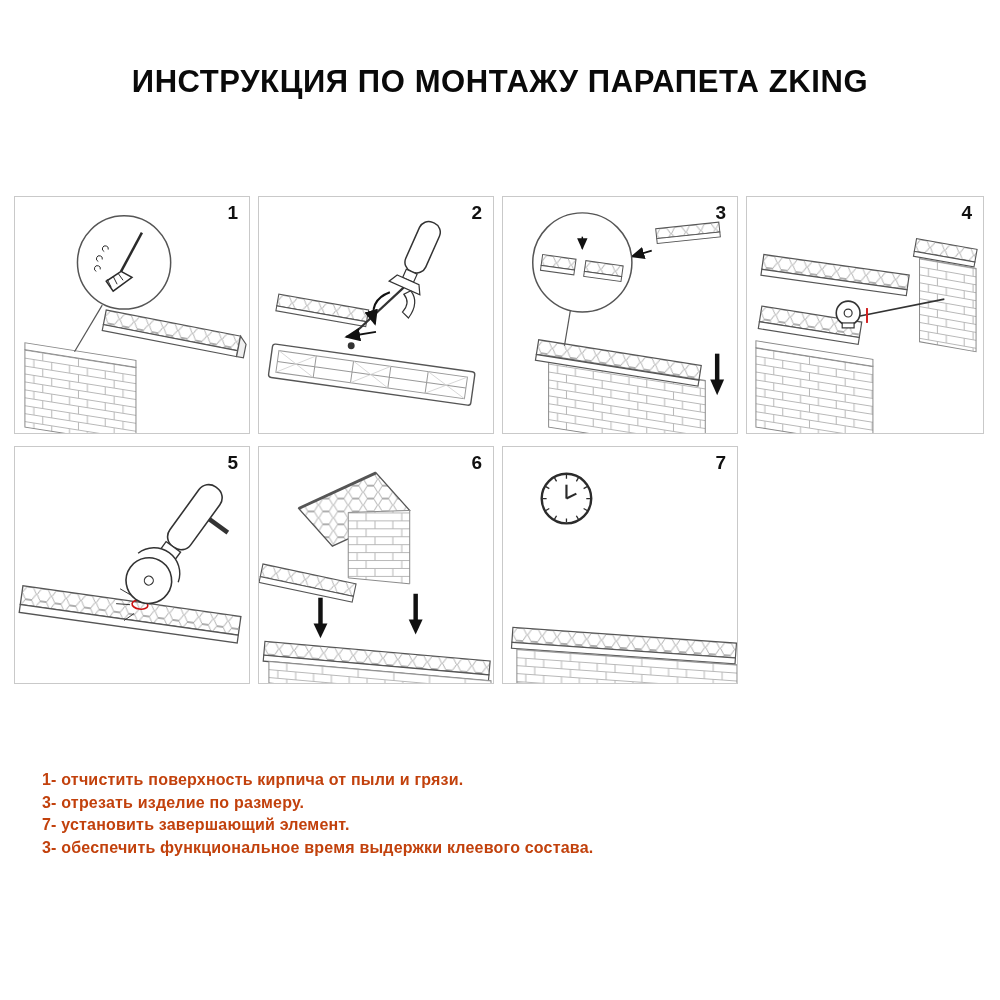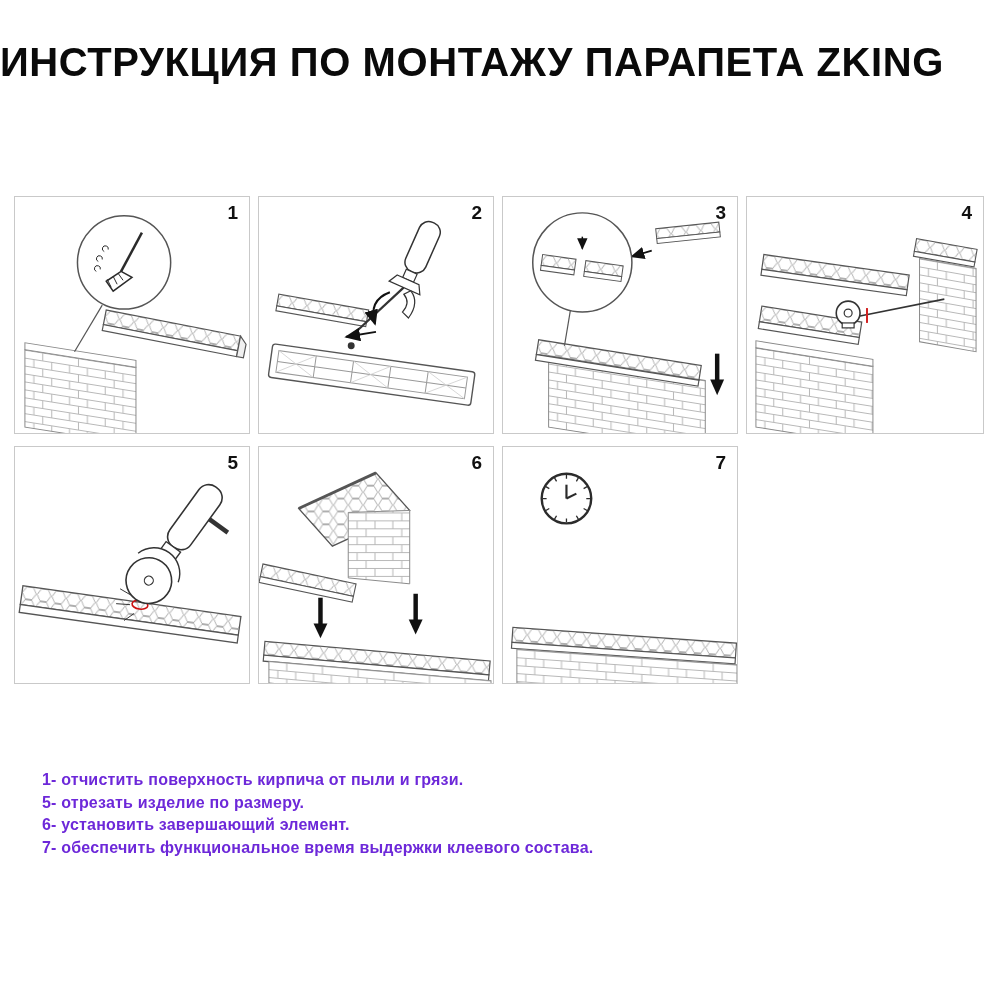--- a/index.html
+++ b/index.html
@@ -6,8 +6,8 @@
   html,body { background:#ffffff; }
   body { width:1000px; height:1000px; font-family:"Liberation Sans", sans-serif; }
   .page { position:relative; width:1000px; height:1000px; background:#fff; overflow:hidden; }
-  .title { position:absolute; top:40px; left:0; width:100%; 
-           font-size:40px; font-weight:800; letter-spacing:0.6px; color:#0a0a0a; white-space:nowrap; }
+  .title { position:absolute; top:64px; left:0; width:100%; text-align:center;
+           font-size:31px; font-weight:800; letter-spacing:0.6px; color:#0a0a0a; white-space:nowrap; }
   .panel { position:absolute; width:236px; height:238px; border:1px solid #c9c9c9; background:#fff; }
   .panel svg.ill { position:absolute; left:0; top:0; width:100%; height:100%; }
   .panel .num { position:absolute; top:5px; right:11px; font-size:19px; font-weight:700; color:#111; }

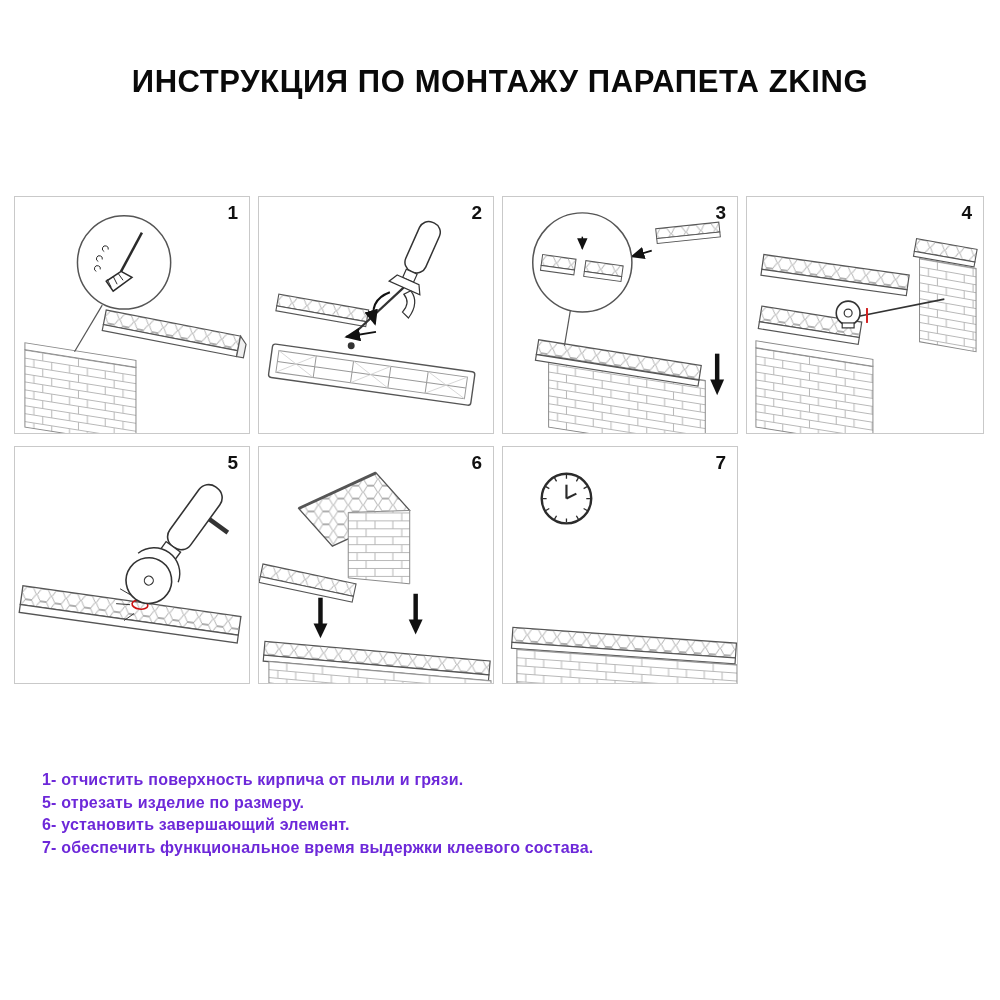--- a/index.html
+++ b/index.html
@@ -18,7 +18,7 @@
   .p5 { left:14px;  top:446px; }
   .p6 { left:258px; top:446px; }
   .p7 { left:502px; top:446px; }
-  .steps { position:absolute; left:42px; top:769px; color:#6d28d9; }
+  .steps { position:absolute; left:42px; top:769px; color:#c2410c; }
   .steps .step-line { font-size:16px; font-weight:700; line-height:22.5px; letter-spacing:0.2px; white-space:nowrap; }
 </style>
 </head>

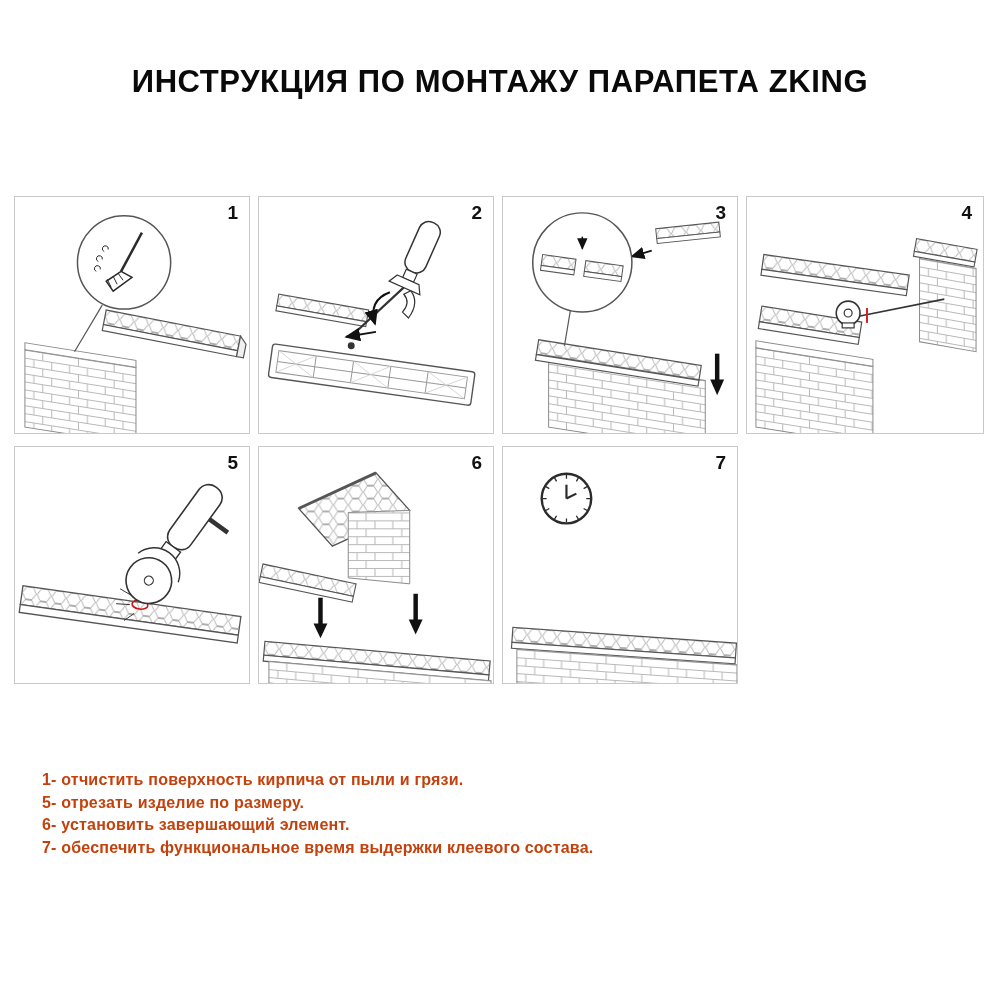--- a/index.html
+++ b/index.html
@@ -234,7 +234,7 @@
 
   <div class="steps">
     <div class="step-line">1- отчистить поверхность кирпича от пыли и грязи.</div>
-    <div class="step-line">5- отрезать изделие по размеру.</div>
+    <div class="step-line">3- отрезать изделие по размеру.</div>
     <div class="step-line">6- установить завершающий элемент.</div>
     <div class="step-line">7- обеспечить функциональное время выдержки клеевого состава.</div>
   </div>

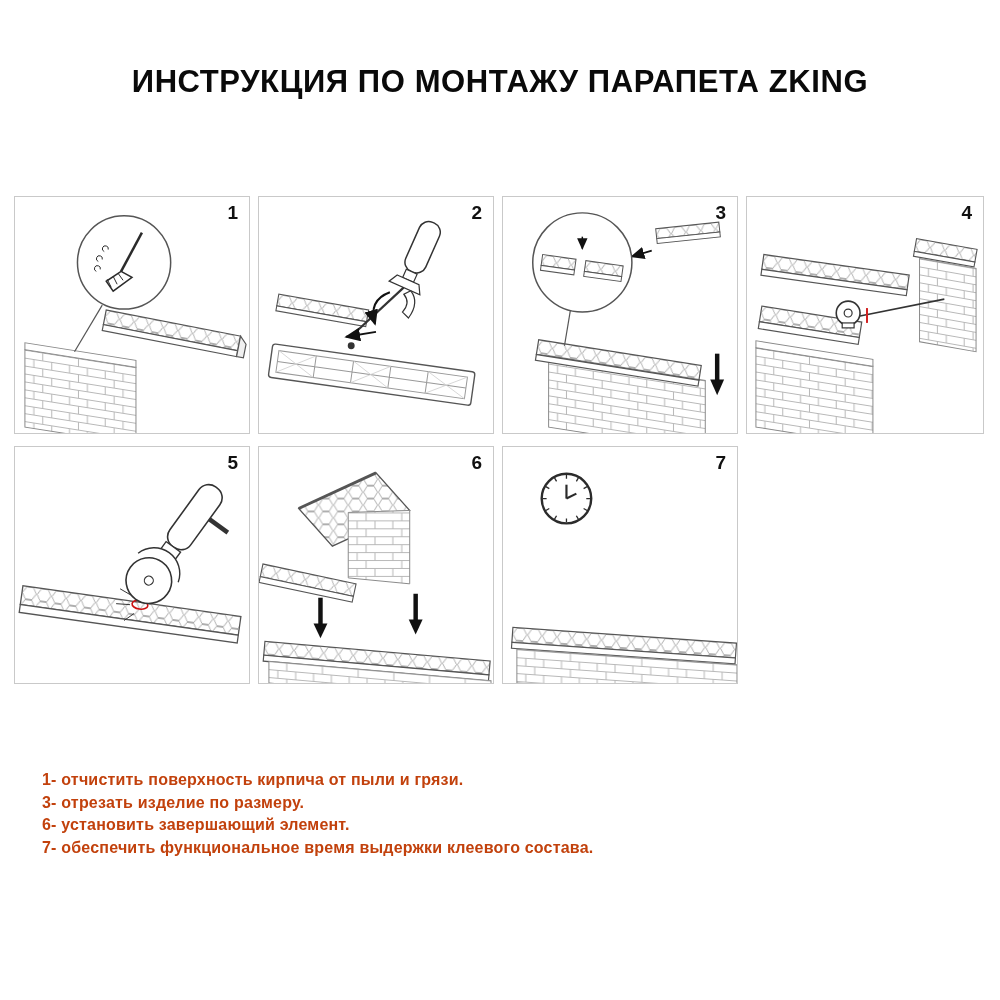--- a/index.html
+++ b/index.html
@@ -235,7 +235,7 @@
   <div class="steps">
     <div class="step-line">1- отчистить поверхность кирпича от пыли и грязи.</div>
     <div class="step-line">3- отрезать изделие по размеру.</div>
-    <div class="step-line">6- установить завершающий элемент.</div>
+    <div class="step-line">7- установить завершающий элемент.</div>
     <div class="step-line">7- обеспечить функциональное время выдержки клеевого состава.</div>
   </div>
 

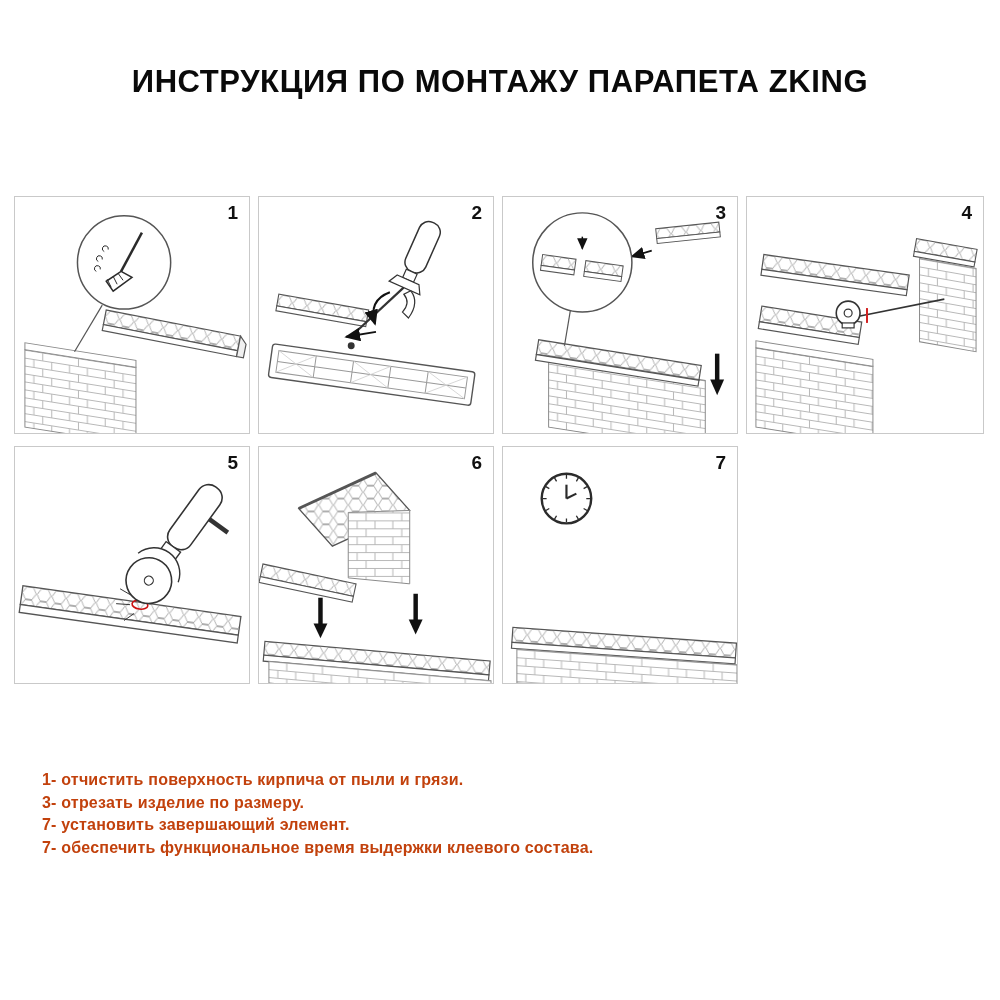--- a/index.html
+++ b/index.html
@@ -236,7 +236,7 @@
     <div class="step-line">1- отчистить поверхность кирпича от пыли и грязи.</div>
     <div class="step-line">3- отрезать изделие по размеру.</div>
     <div class="step-line">7- установить завершающий элемент.</div>
-    <div class="step-line">7- обеспечить функциональное время выдержки клеевого состава.</div>
+    <div class="step-line">3- обеспечить функциональное время выдержки клеевого состава.</div>
   </div>
 
 </div>

